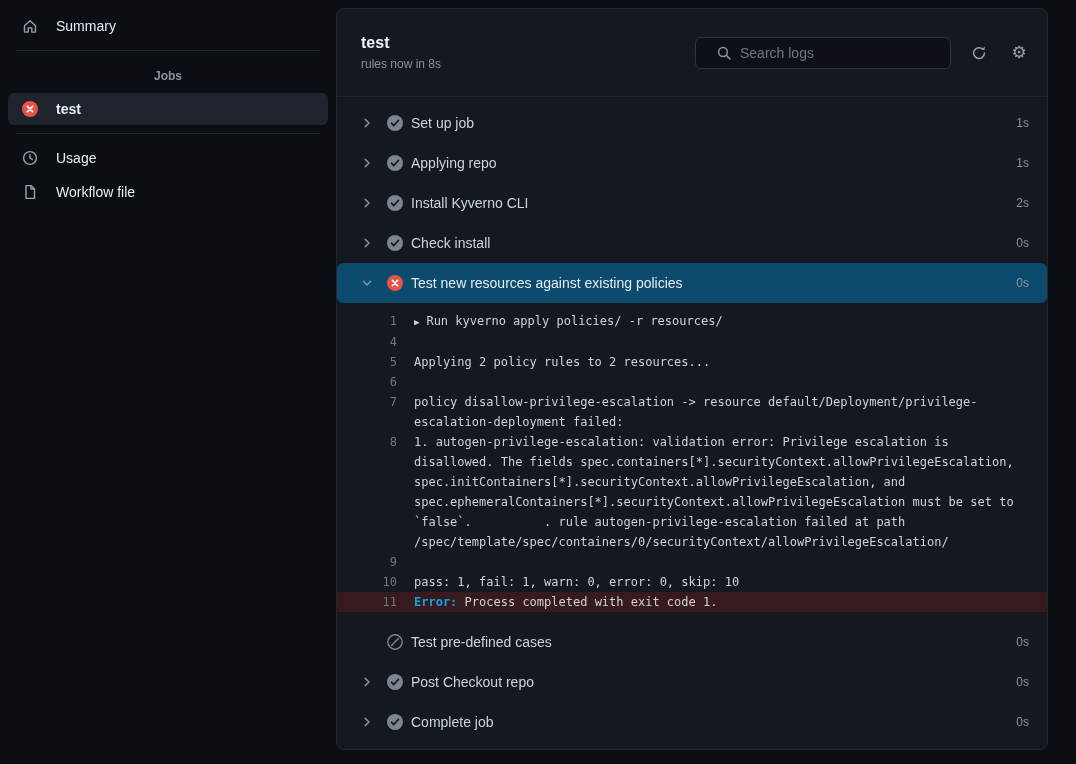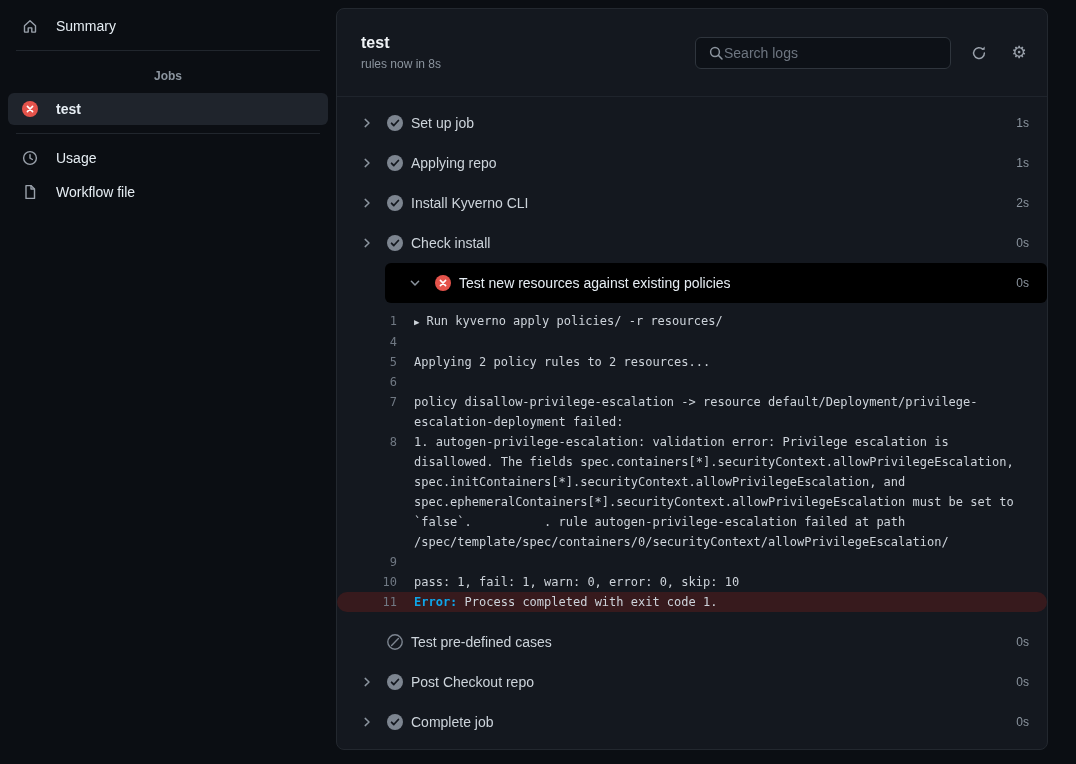--- a/index.html
+++ b/index.html
@@ -36,9 +36,9 @@
   .title { font-size:16px; font-weight:bold; color:#f0f3f6; }
   .subtitle { font-size:12px; color:#8b949e; }
   .search {
-    margin-left:auto; display:flex; align-items:center; gap:0;
+    margin-left:auto; display:flex; align-items:center; gap:8px;
     background:#0d1117; border:1px solid #2f353d; border-radius:6px;
-    height:32px; width:256px; padding:0 12px;
+    height:32px; width:256px; padding:0 20px;
   }
   .search input {
     background:transparent; border:0; outline:0; width:100%;

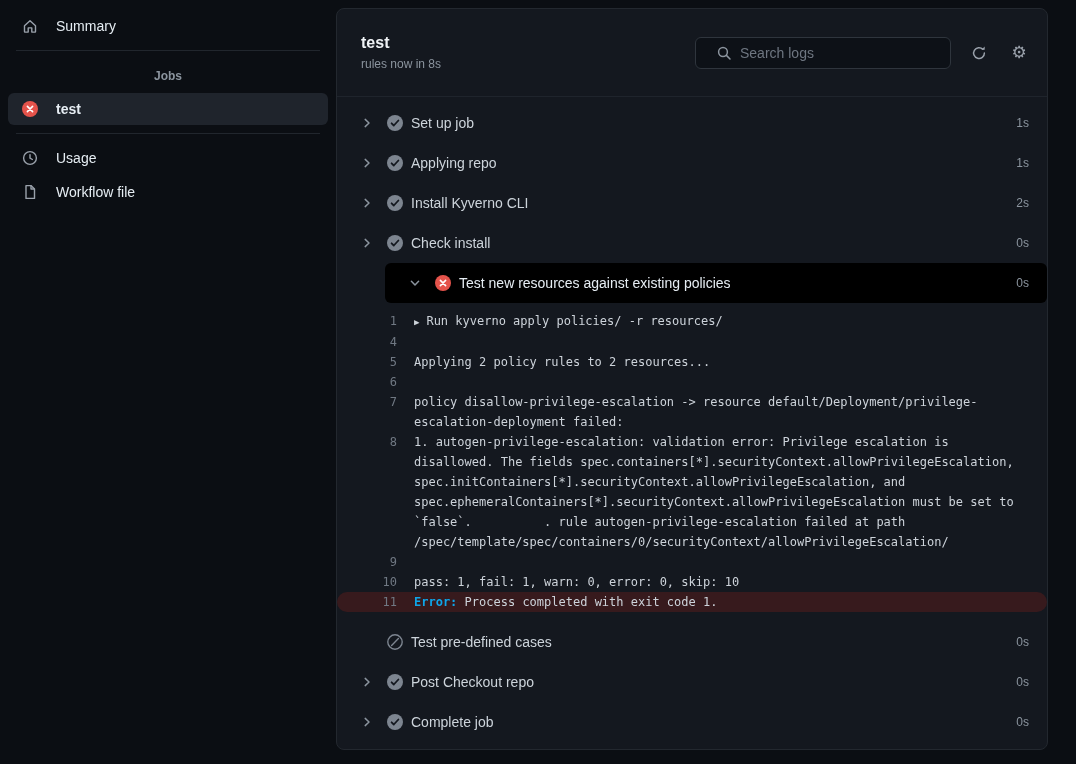--- a/index.html
+++ b/index.html
@@ -57,7 +57,7 @@
     display:flex; align-items:center; height:40px;
     padding:0 18px 0 24px; cursor:pointer;
   }
-  .step.active { background:#000000; border-radius:6px;margin-left:48px; }
+  .step.active { background:#0c4a6e; border-radius:6px; }
   .chev { width:12px; height:12px; flex:none; margin-right:14px; display:flex; }
   .chev.down svg { transform:rotate(90deg); }
   .chev.ghost { visibility:hidden; }

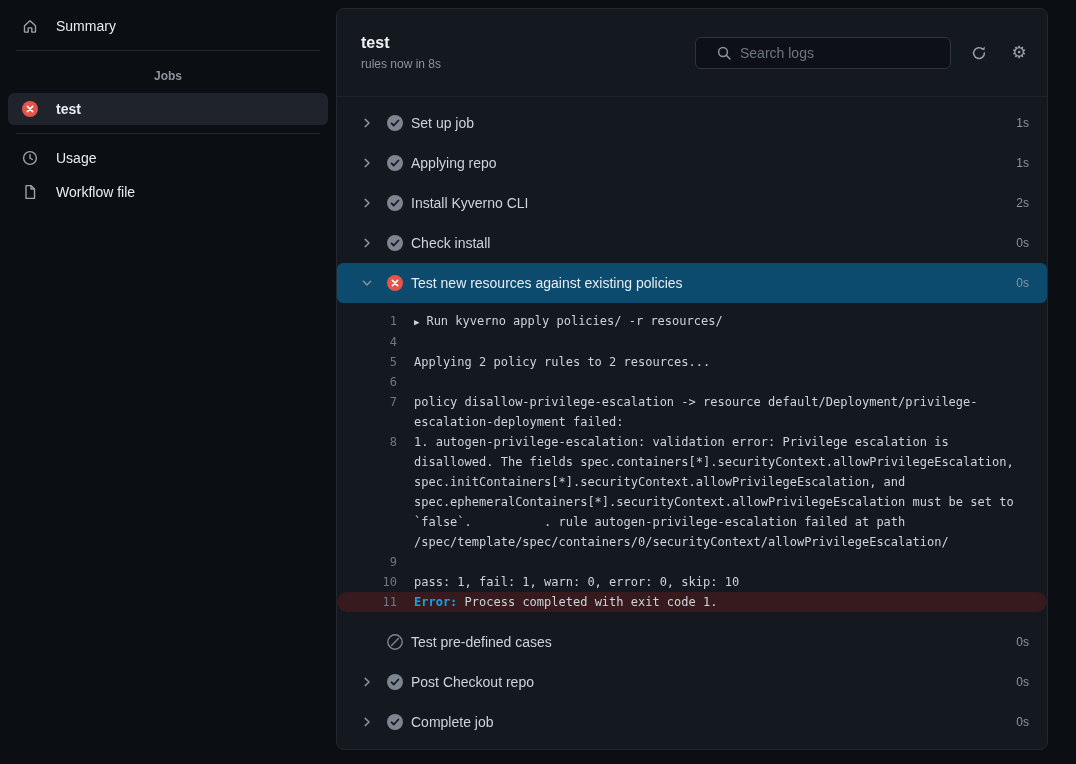--- a/index.html
+++ b/index.html
@@ -76,7 +76,7 @@
   .log-num { flex:none; width:60px; text-align:right; color:#707883; cursor:pointer; }
   .log-text { flex:1; margin-left:17px; white-space:pre-wrap; word-break:break-word; color:#cdd3da; }
   .play { font-size:9px; margin-right:7px; color:#cdd3da; cursor:pointer; }
-  .log-line.error { background:#371a1d;border-radius:10px; }
+  .log-line.error { background:#371a1d; }
   .log-line.error .err { color:#0ea5e9; font-weight:bold; }
 </style>
 </head>

